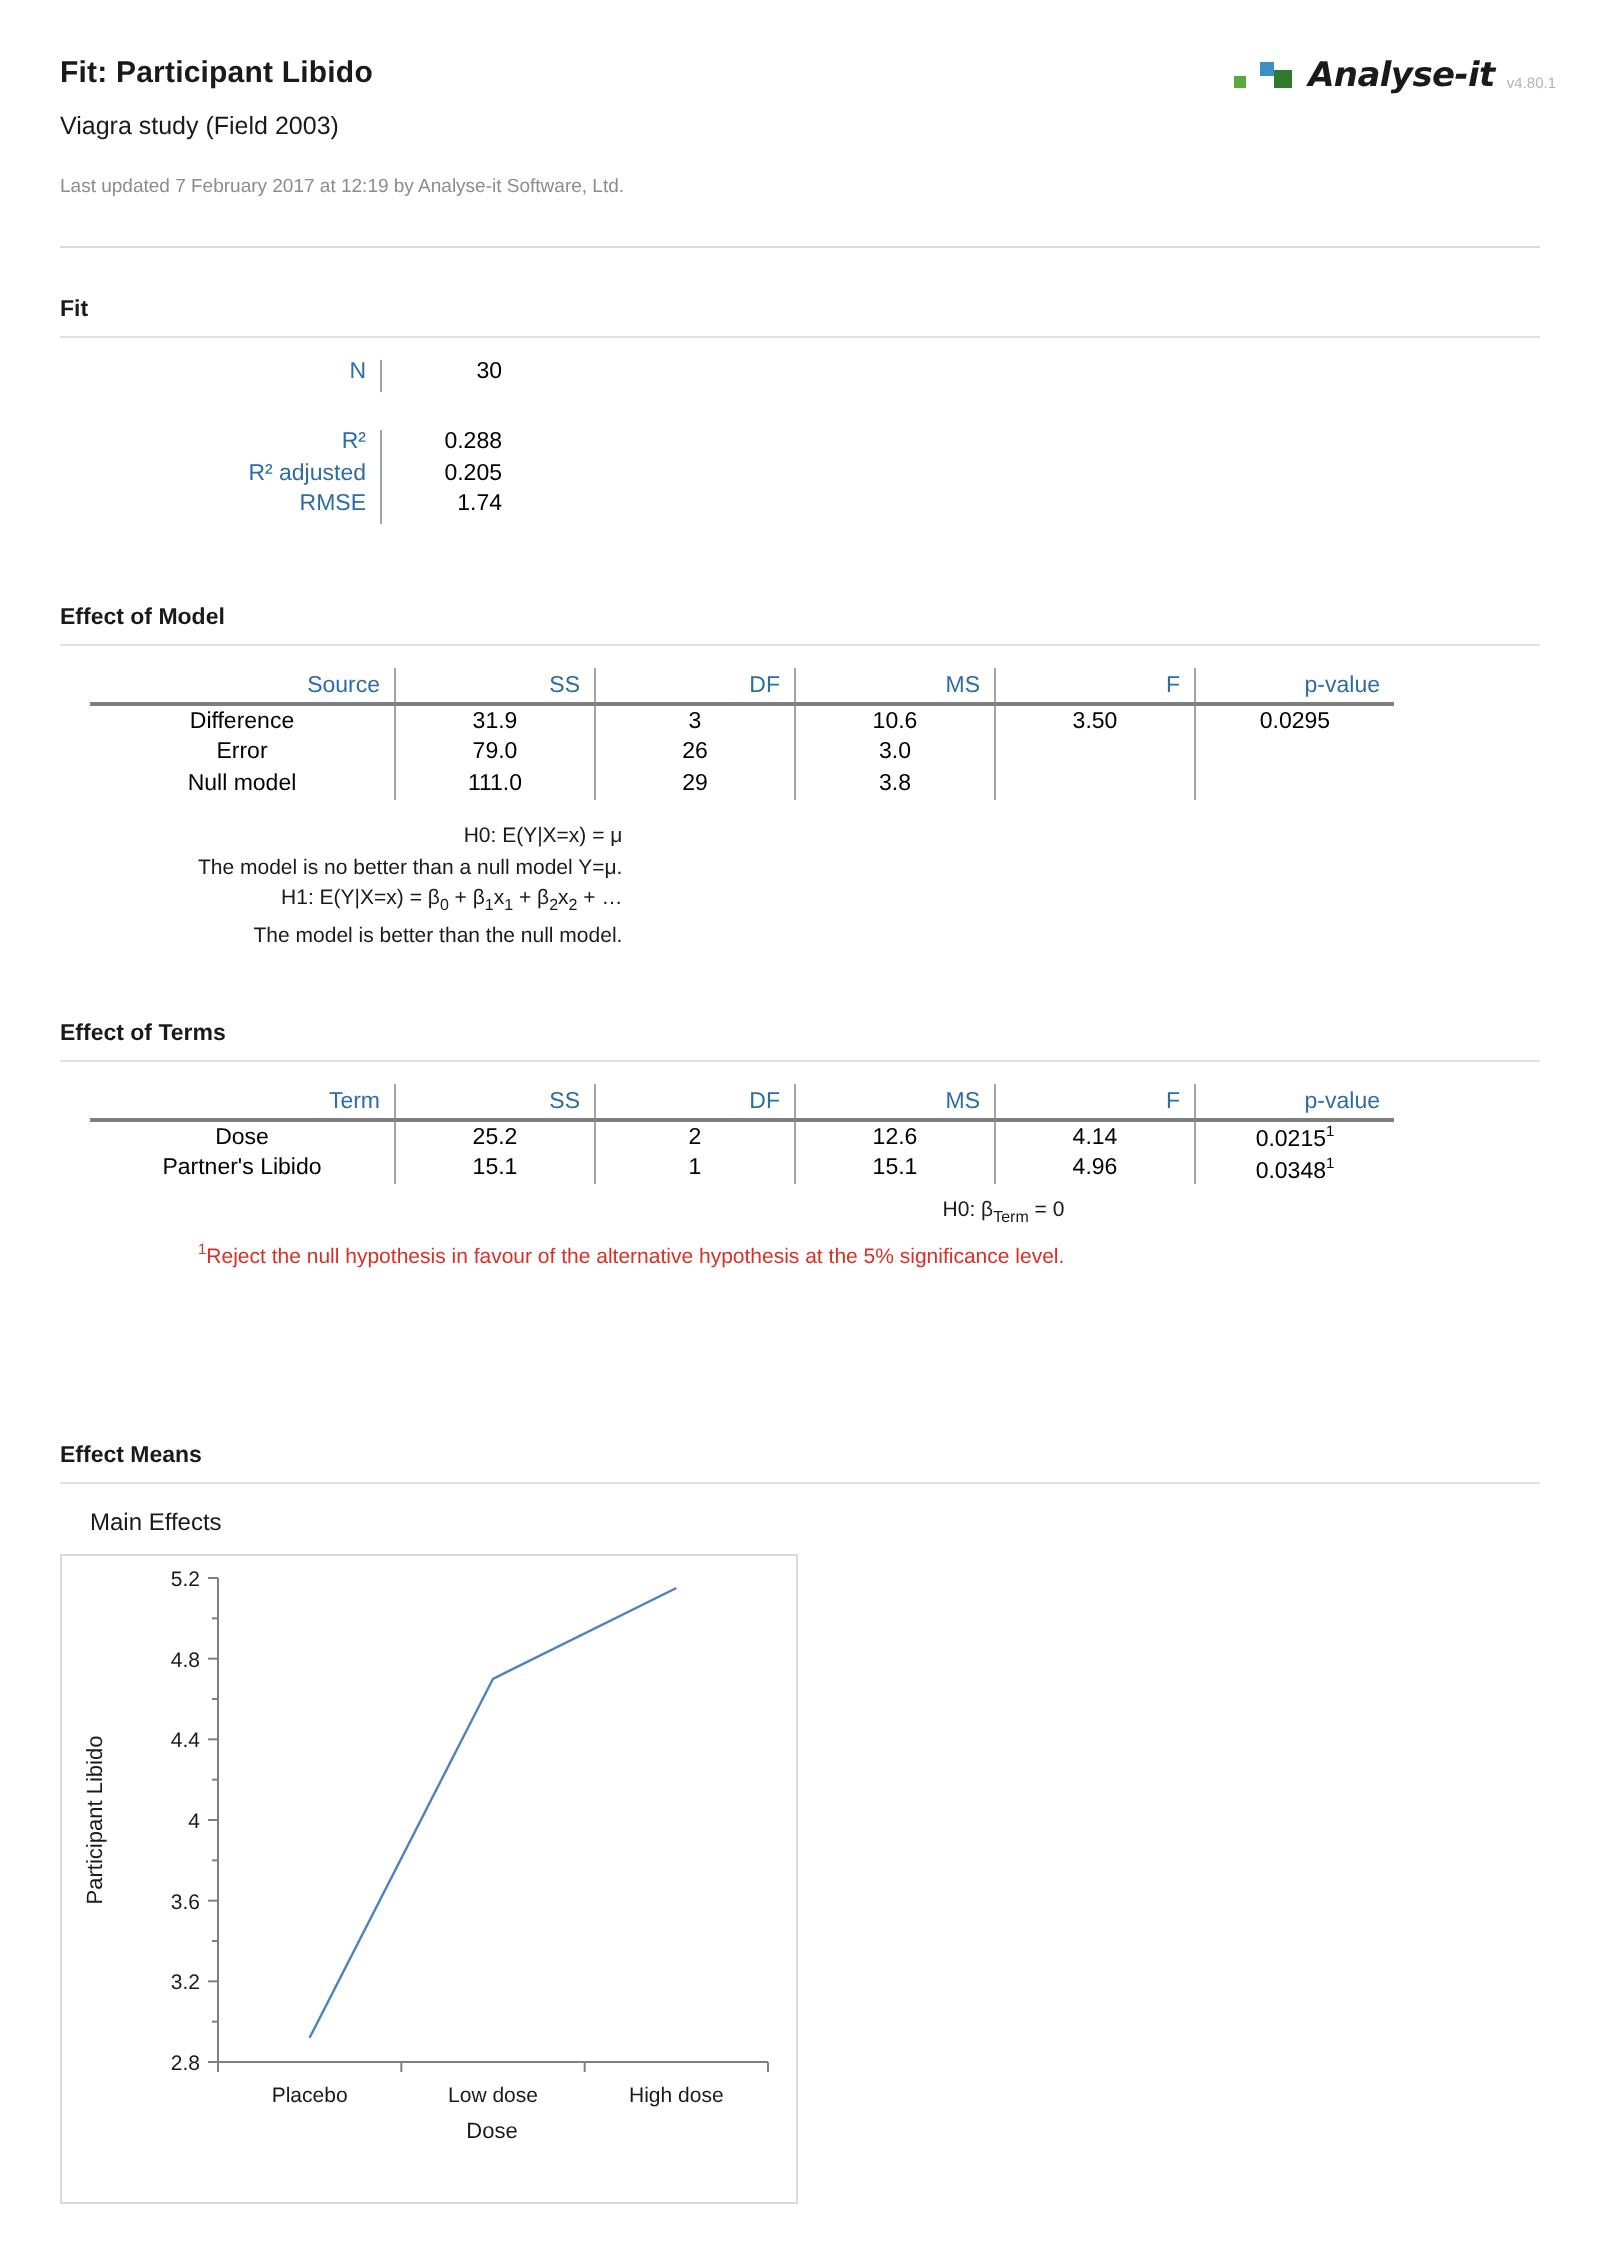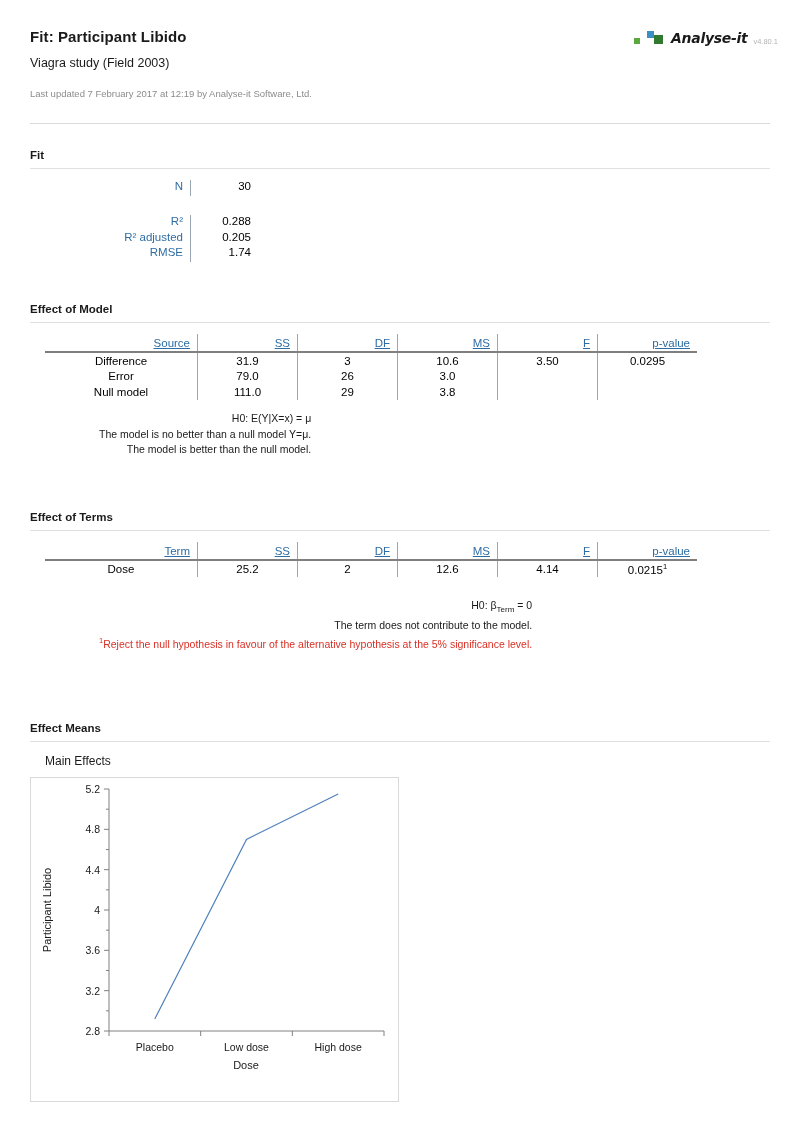--- a/index.html
+++ b/index.html
@@ -80,7 +80,7 @@
   .sq-c { left: 20px; top: 5px;  width: 9px;  height: 9px;  background: #2f7a2f; }
   .brand-name {
     font-family: "DejaVu Sans", sans-serif;
-    font-size: 14px;
+    font-size: 17px;
     font-weight: bold;
     font-style: italic;
     color: #1a1a1a;

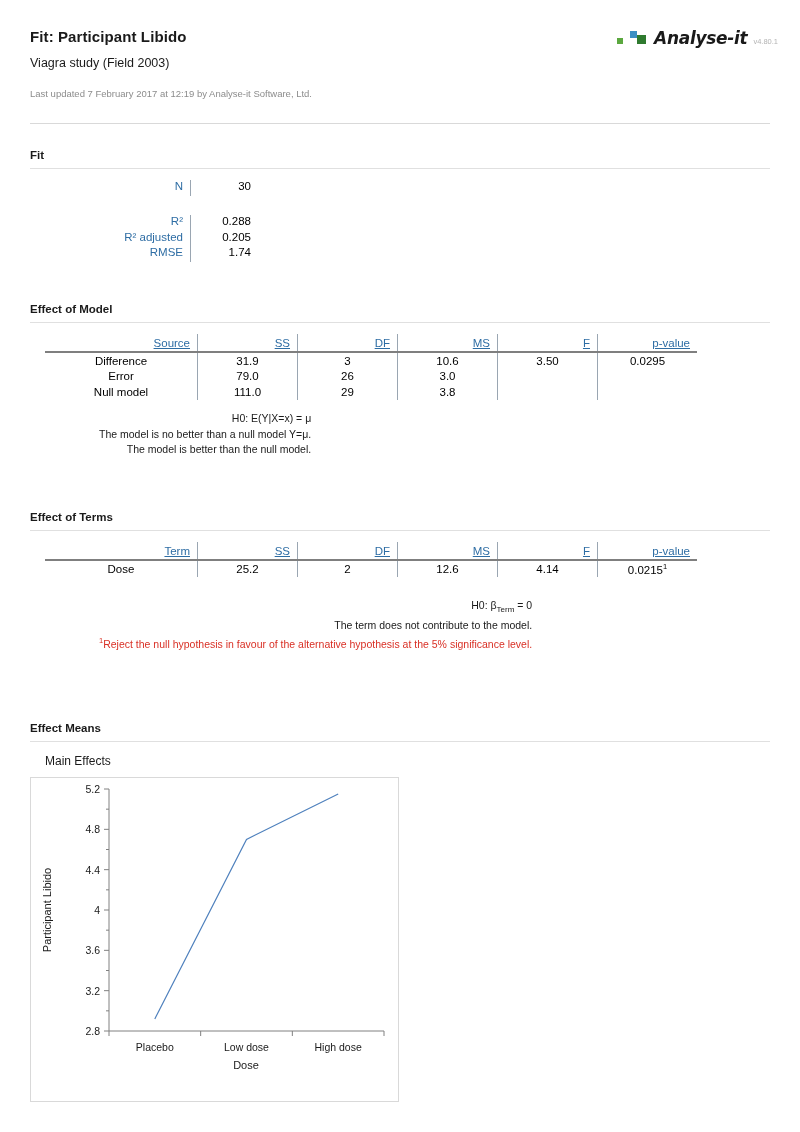--- a/index.html
+++ b/index.html
@@ -167,7 +167,6 @@
   }
   .stat-table thead tr.headrow th {
     border-bottom: 2px solid #7f7f7f;
-    text-decoration: underline;
   }
   .sig {
     color: #d93025;

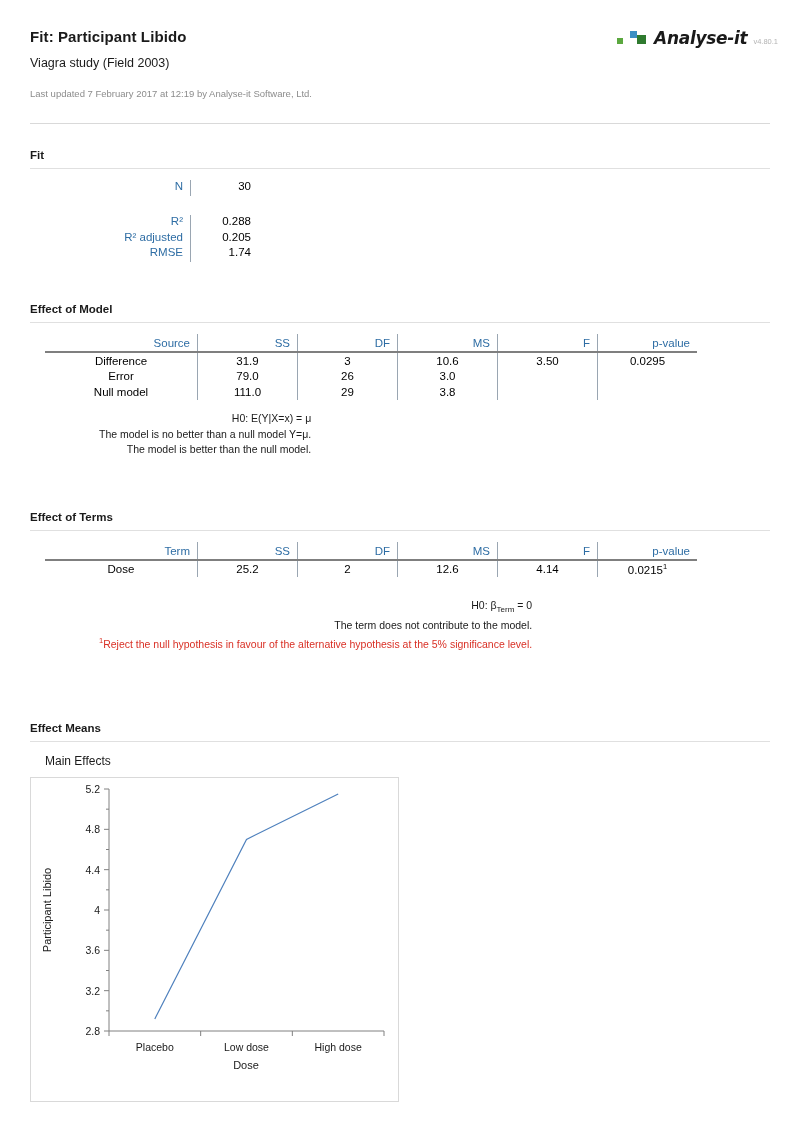--- a/index.html
+++ b/index.html
@@ -313,6 +313,7 @@
   <div class="notes" style="left:99px; top:411px;">
     <div>H0: E(Y|X=x) = μ</div>
     <div>The model is no better than a null model Y=μ.</div>
+    <div><span>H1: E(Y|X=x) = β</span><span class="sub">0</span><span> + β</span><span class="sub">1</span><span>x</span><span class="sub">1</span><span> + β</span><span class="sub">2</span><span>x</span><span class="sub">2</span><span> + …</span></div>
     <div>The model is better than the null model.</div>
   </div>
 

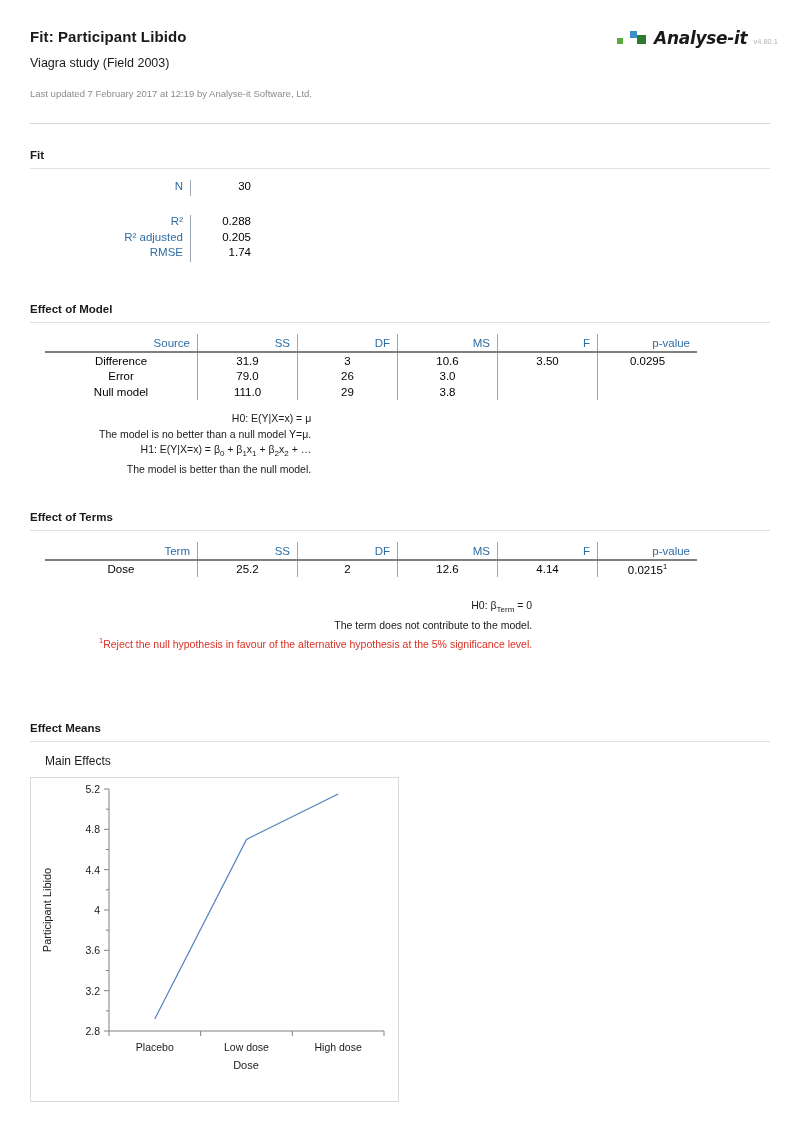--- a/index.html
+++ b/index.html
@@ -339,6 +339,14 @@
         <td class="col-sep">12.6</td>
         <td class="col-sep">4.14</td>
         <td class="col-sep sig"><span>0.0215</span><sup>1</sup></td>
+      </tr>
+      <tr>
+        <td>Partner's Libido</td>
+        <td class="col-sep">15.1</td>
+        <td class="col-sep">1</td>
+        <td class="col-sep">15.1</td>
+        <td class="col-sep">4.96</td>
+        <td class="col-sep sig"><span>0.0348</span><sup>1</sup></td>
       </tr>
     </tbody>
   </table>

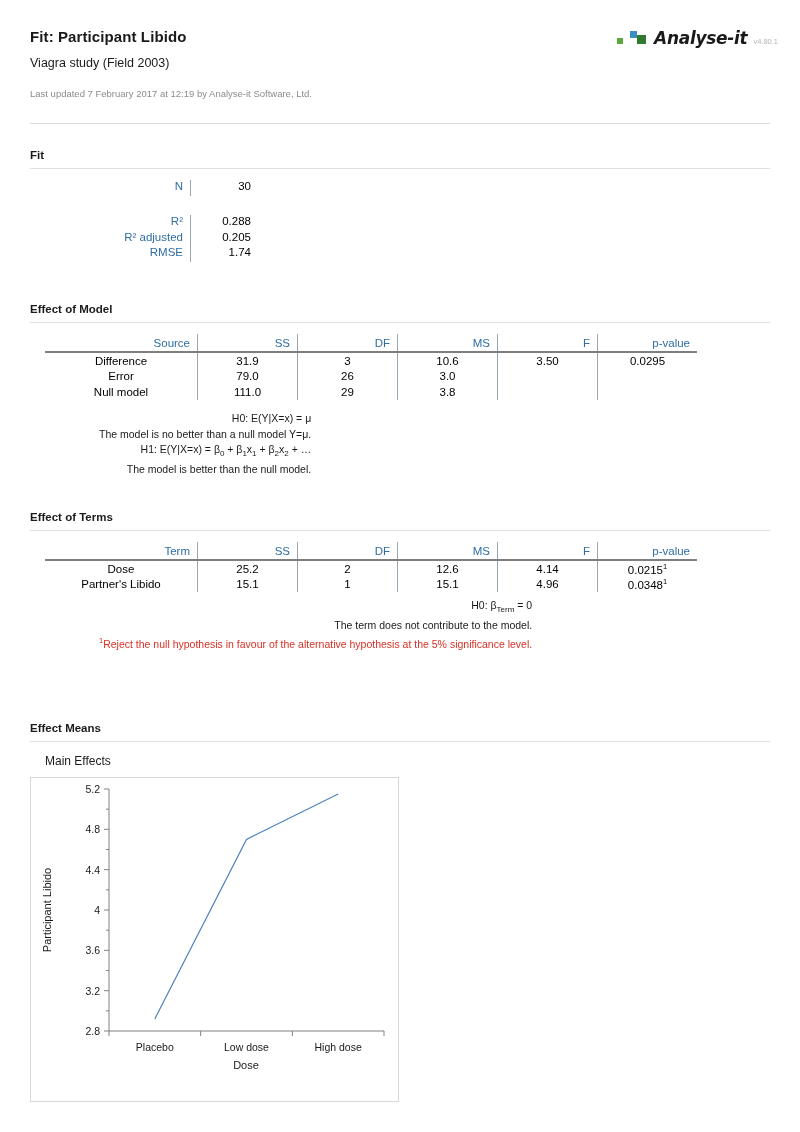--- a/index.html
+++ b/index.html
@@ -353,7 +353,6 @@
 
   <div class="notes" style="left:99px; top:598px;">
     <div><span>H0: β</span><span class="sub">Term</span><span> = 0</span></div>
-    <div>The term does not contribute to the model.</div>
     <div class="note-red note"><sup>1</sup><span>Reject the null hypothesis in favour of the alternative hypothesis at the 5% significance level.</span></div>
   </div>
 

